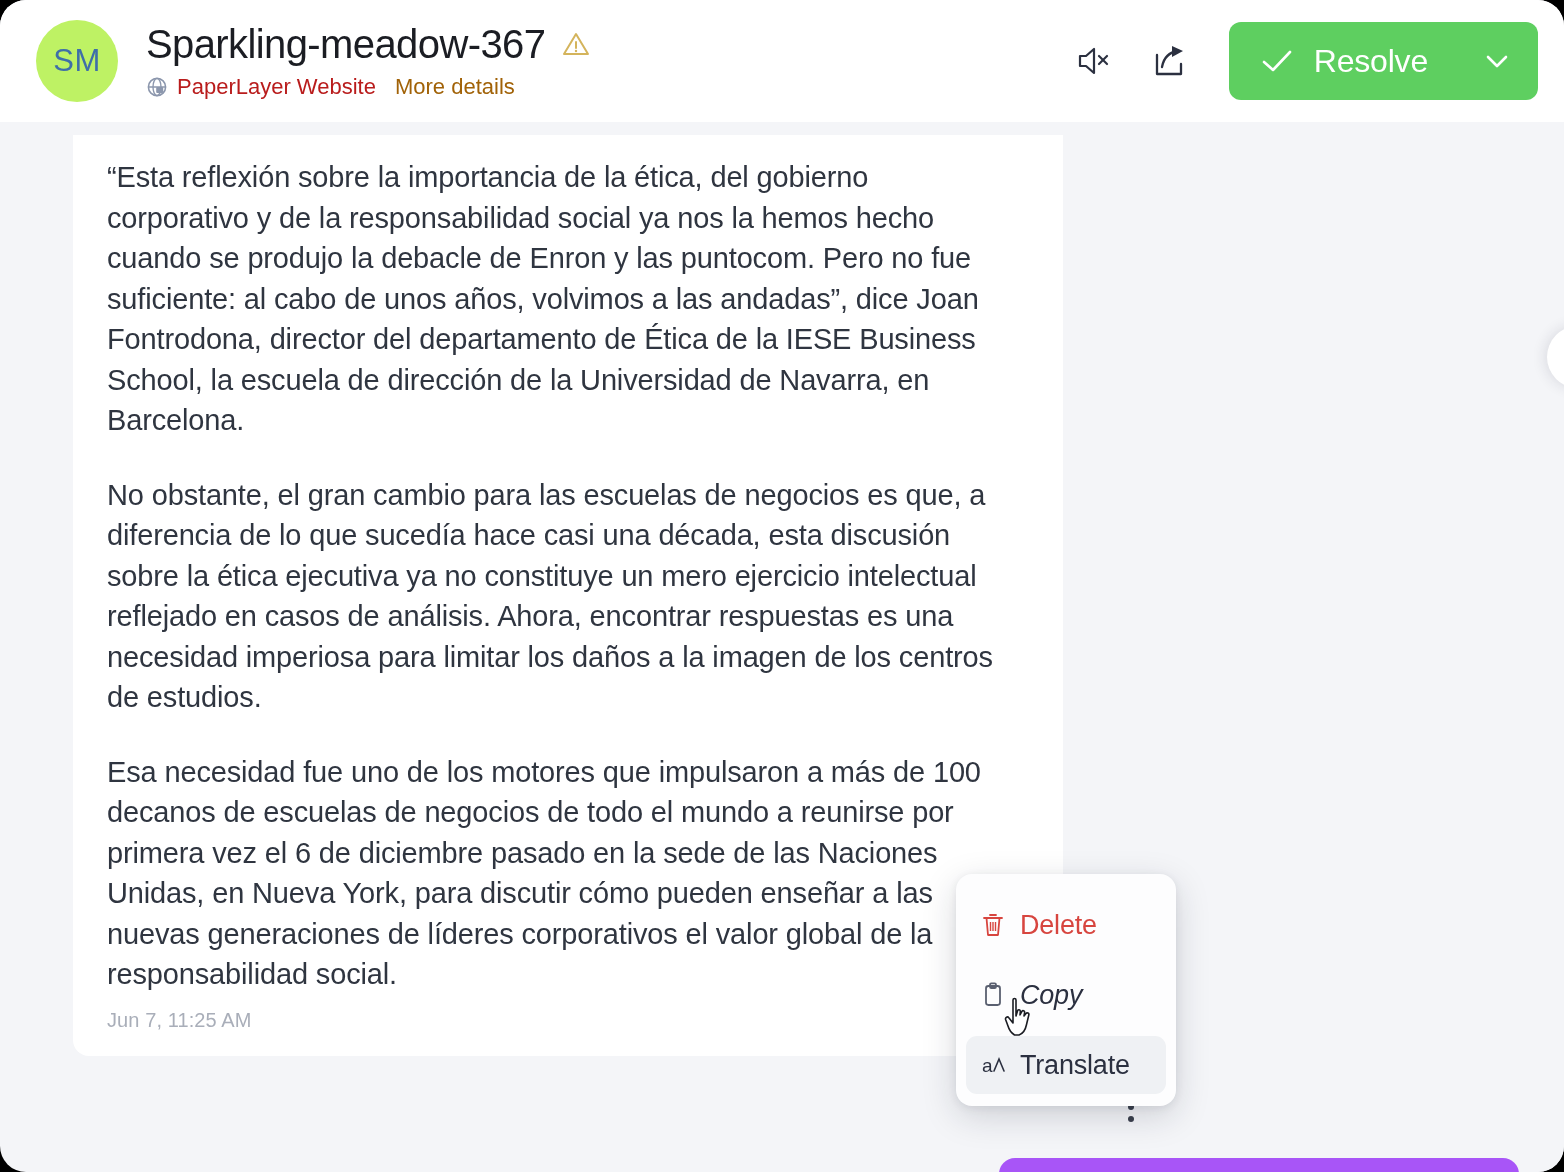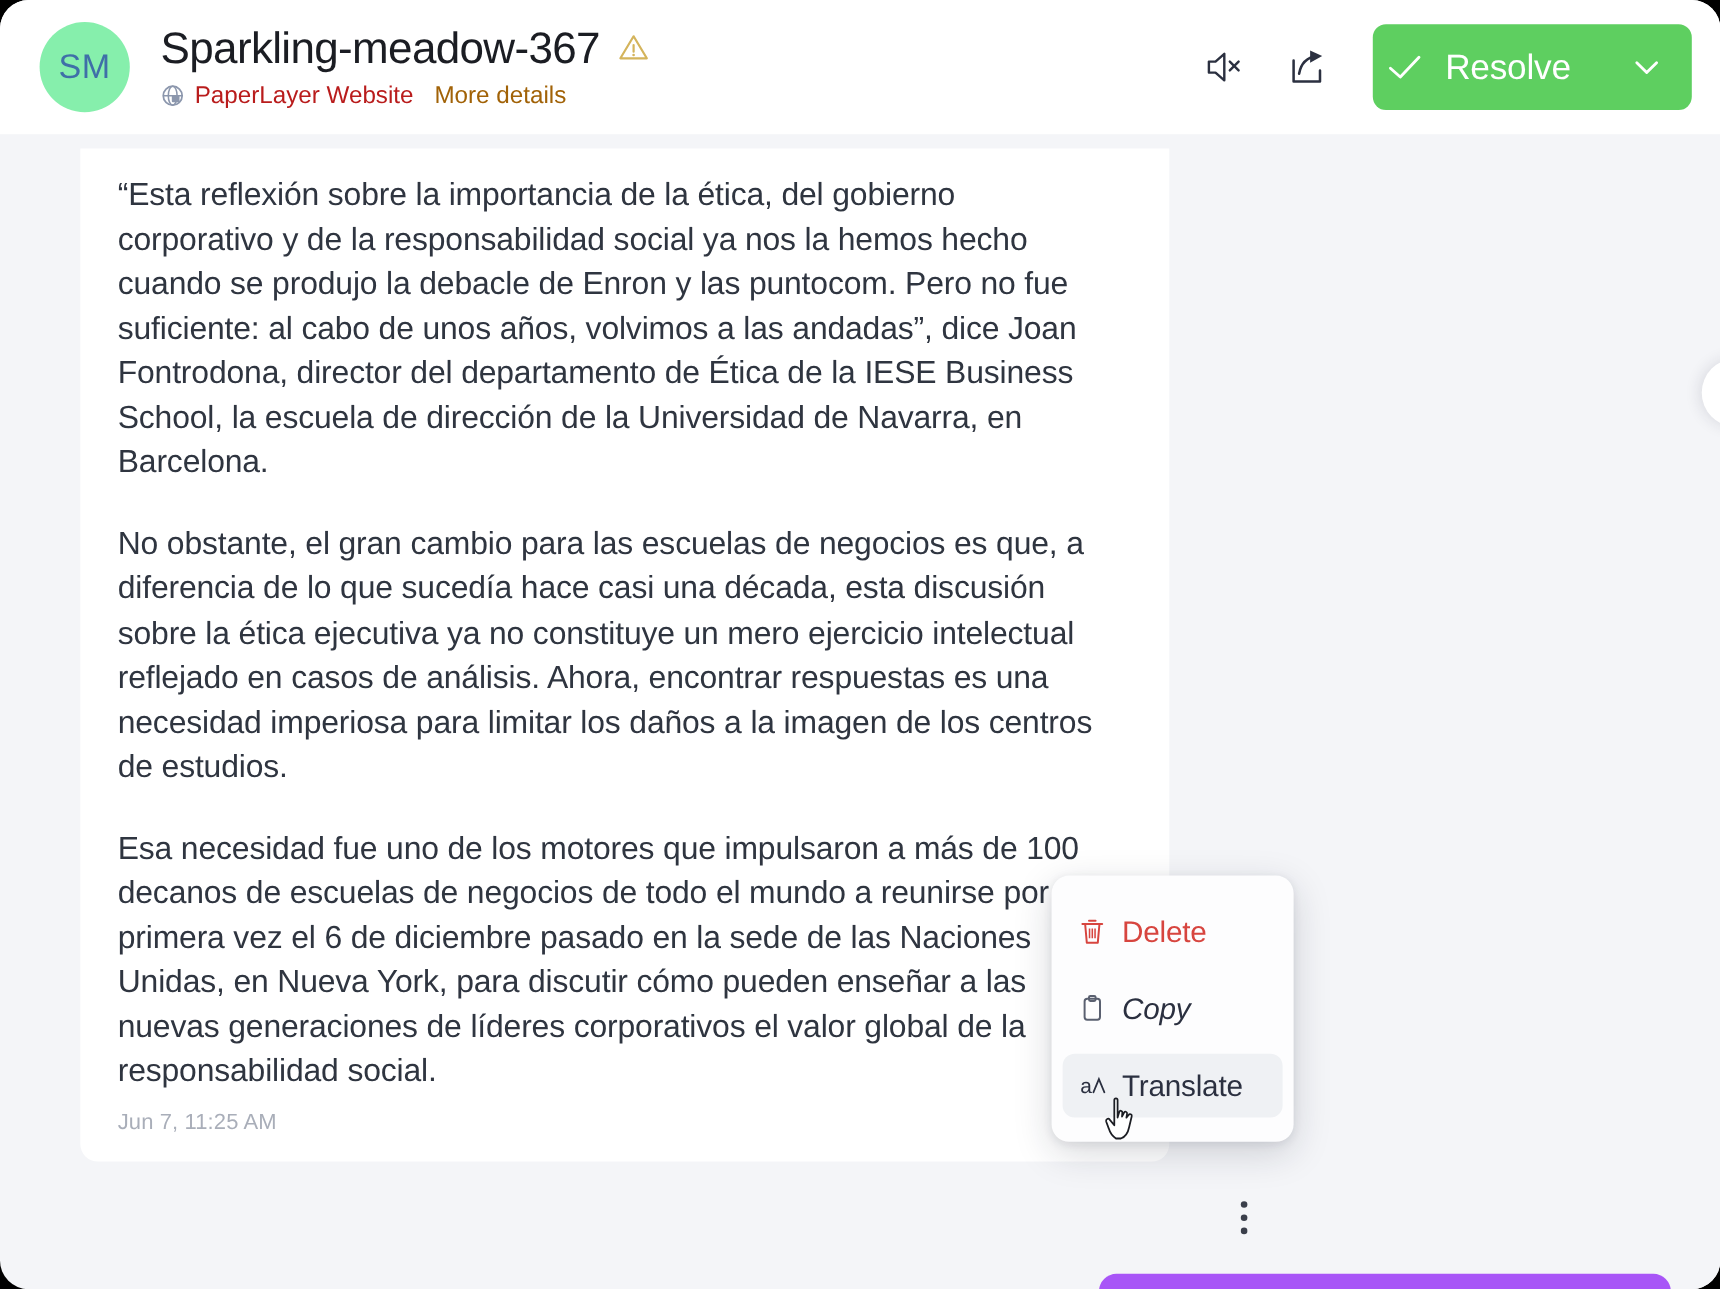--- a/index.html
+++ b/index.html
@@ -31,7 +31,7 @@
   #avatar {
     width: 82px; height: 82px;
     border-radius: 50%;
-    background: #86efac;
+    background: #bef264;
     color: #3f6fa8;
     font-size: 31px;
     letter-spacing: 0.5px;

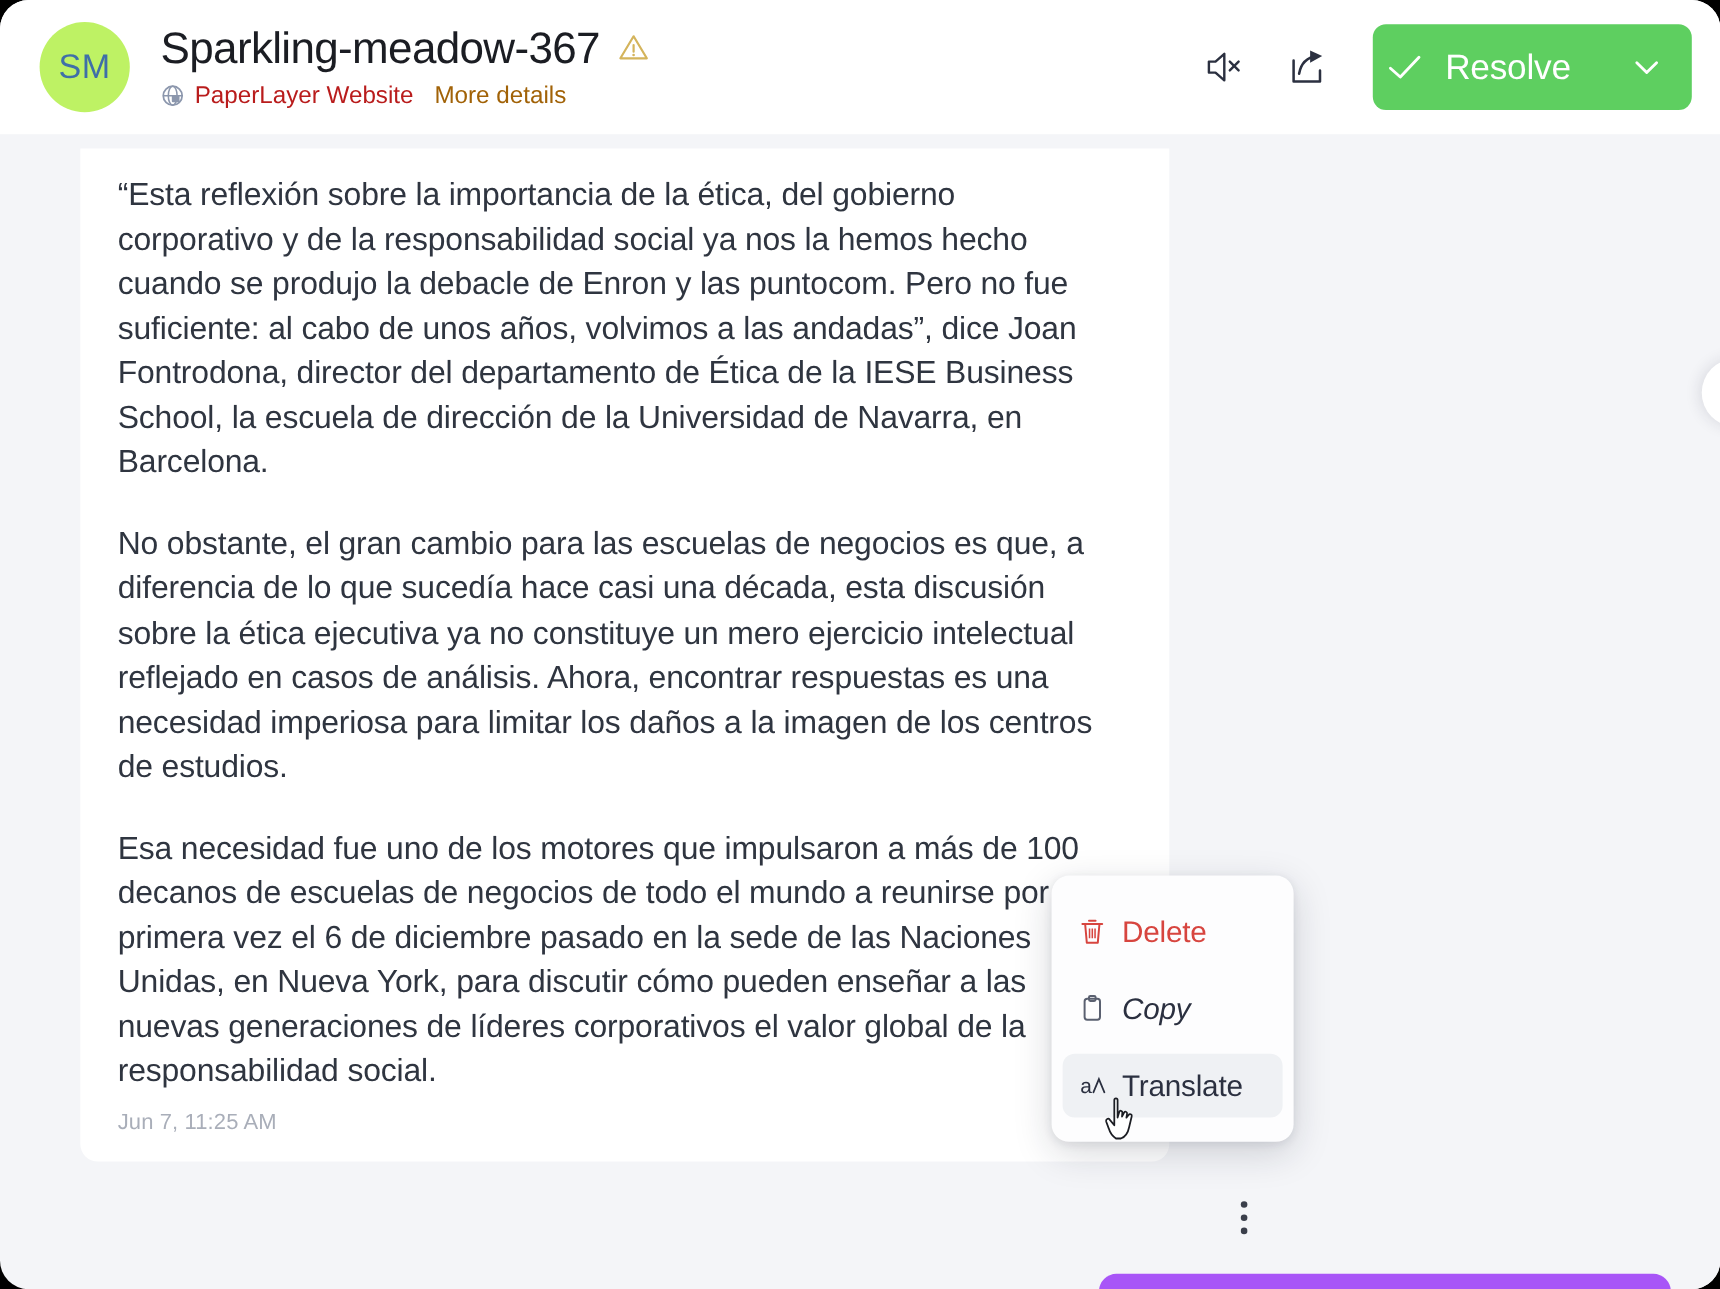--- a/index.html
+++ b/index.html
@@ -66,7 +66,7 @@
     background: #5ecf60;
     border: none; border-radius: 12px;
     height: 78px;
-    padding: 0 26px 0 12px;
+    padding: 0 26px 0 31px;
     color: #ffffff;
     cursor: pointer;
     margin-left: 6px;

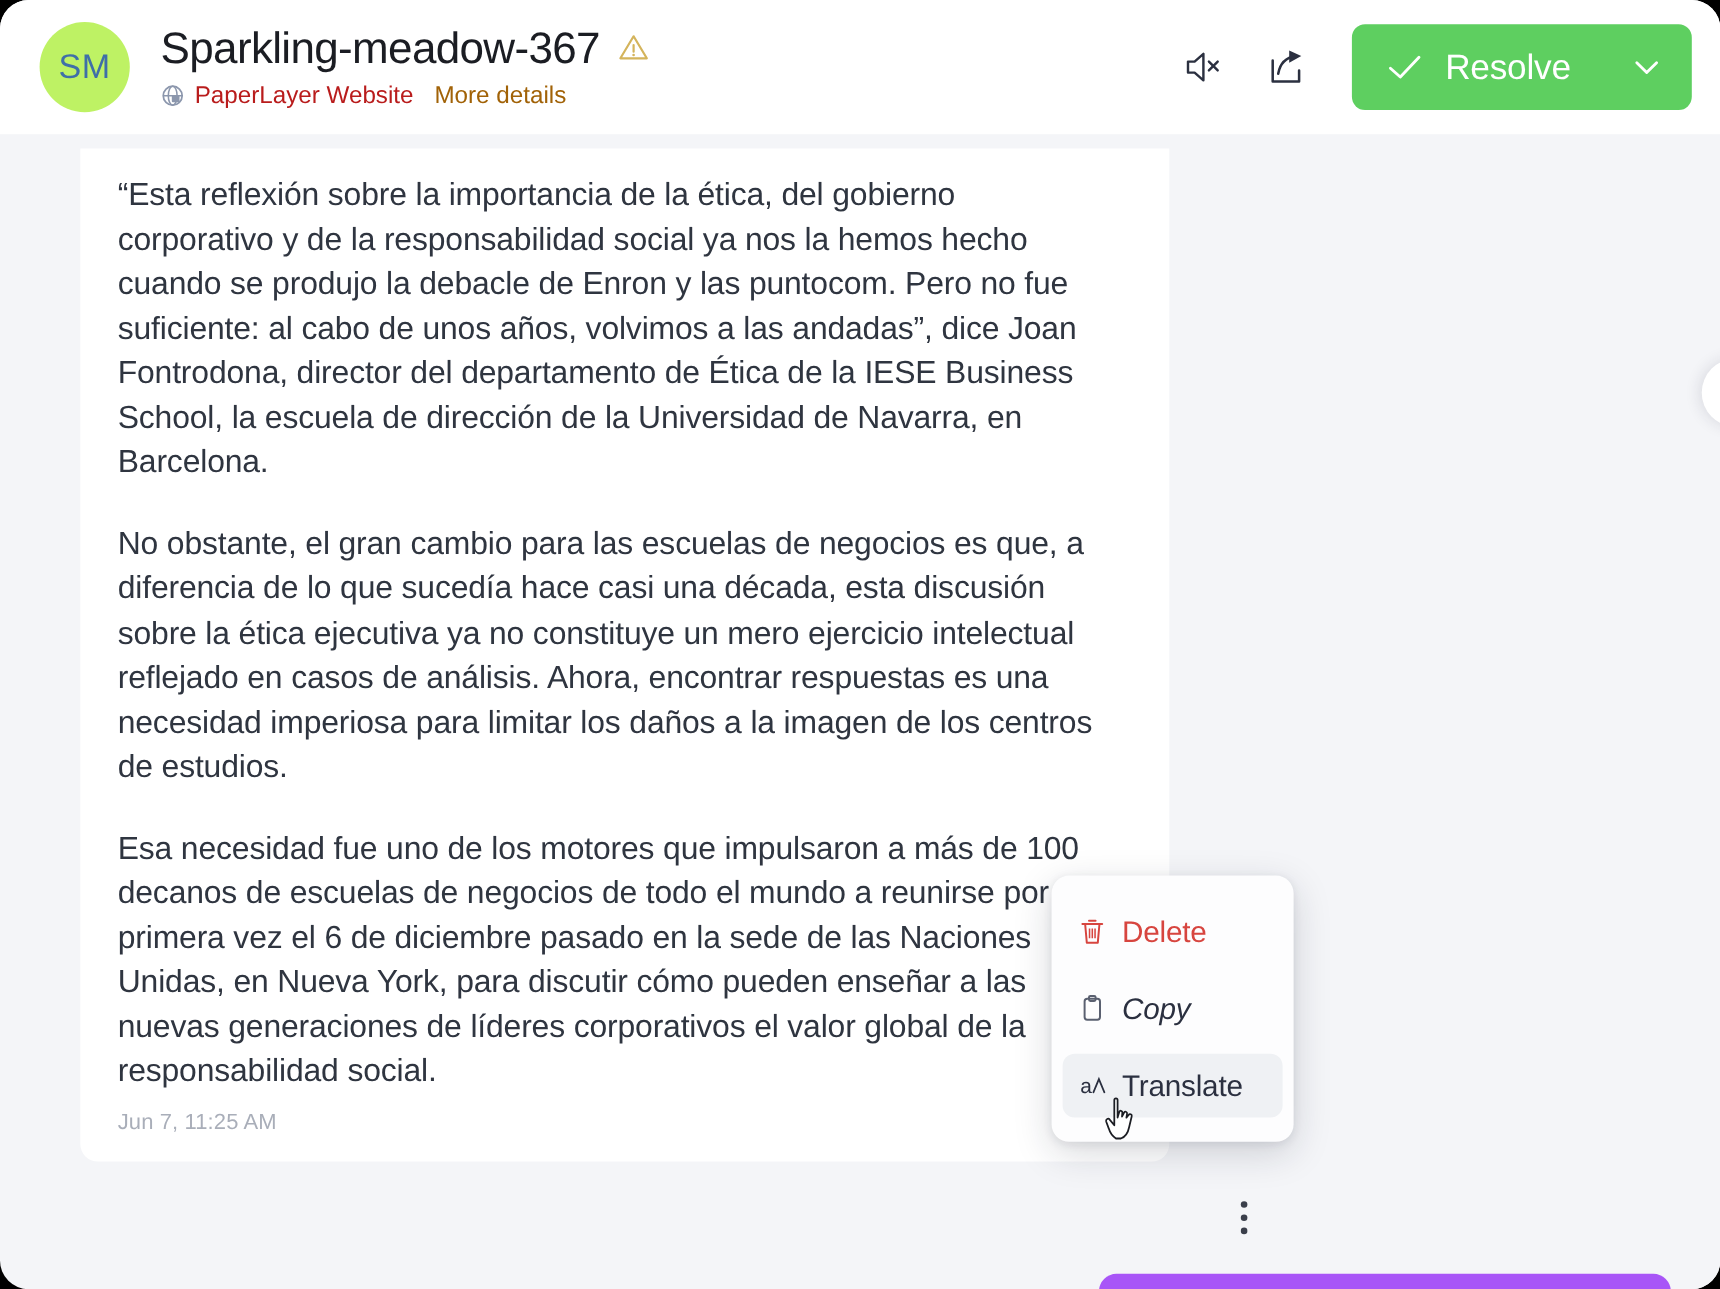--- a/index.html
+++ b/index.html
@@ -120,12 +120,12 @@
   
   #context-menu {
     position: absolute;
-    top: 674px; left: 925px;
+    top: 752px; left: 925px;
     width: 220px;
     background: #fdfdfe;
     border-radius: 16px;
     box-shadow: 0 10px 34px rgba(24,30,48,0.17), 0 2px 8px rgba(24,30,48,0.08);
-    padding: 22px 10px 22px 10px;
+    padding: 22px 10px 12px 10px;
     z-index: 60;
   }
   .menu-item {

